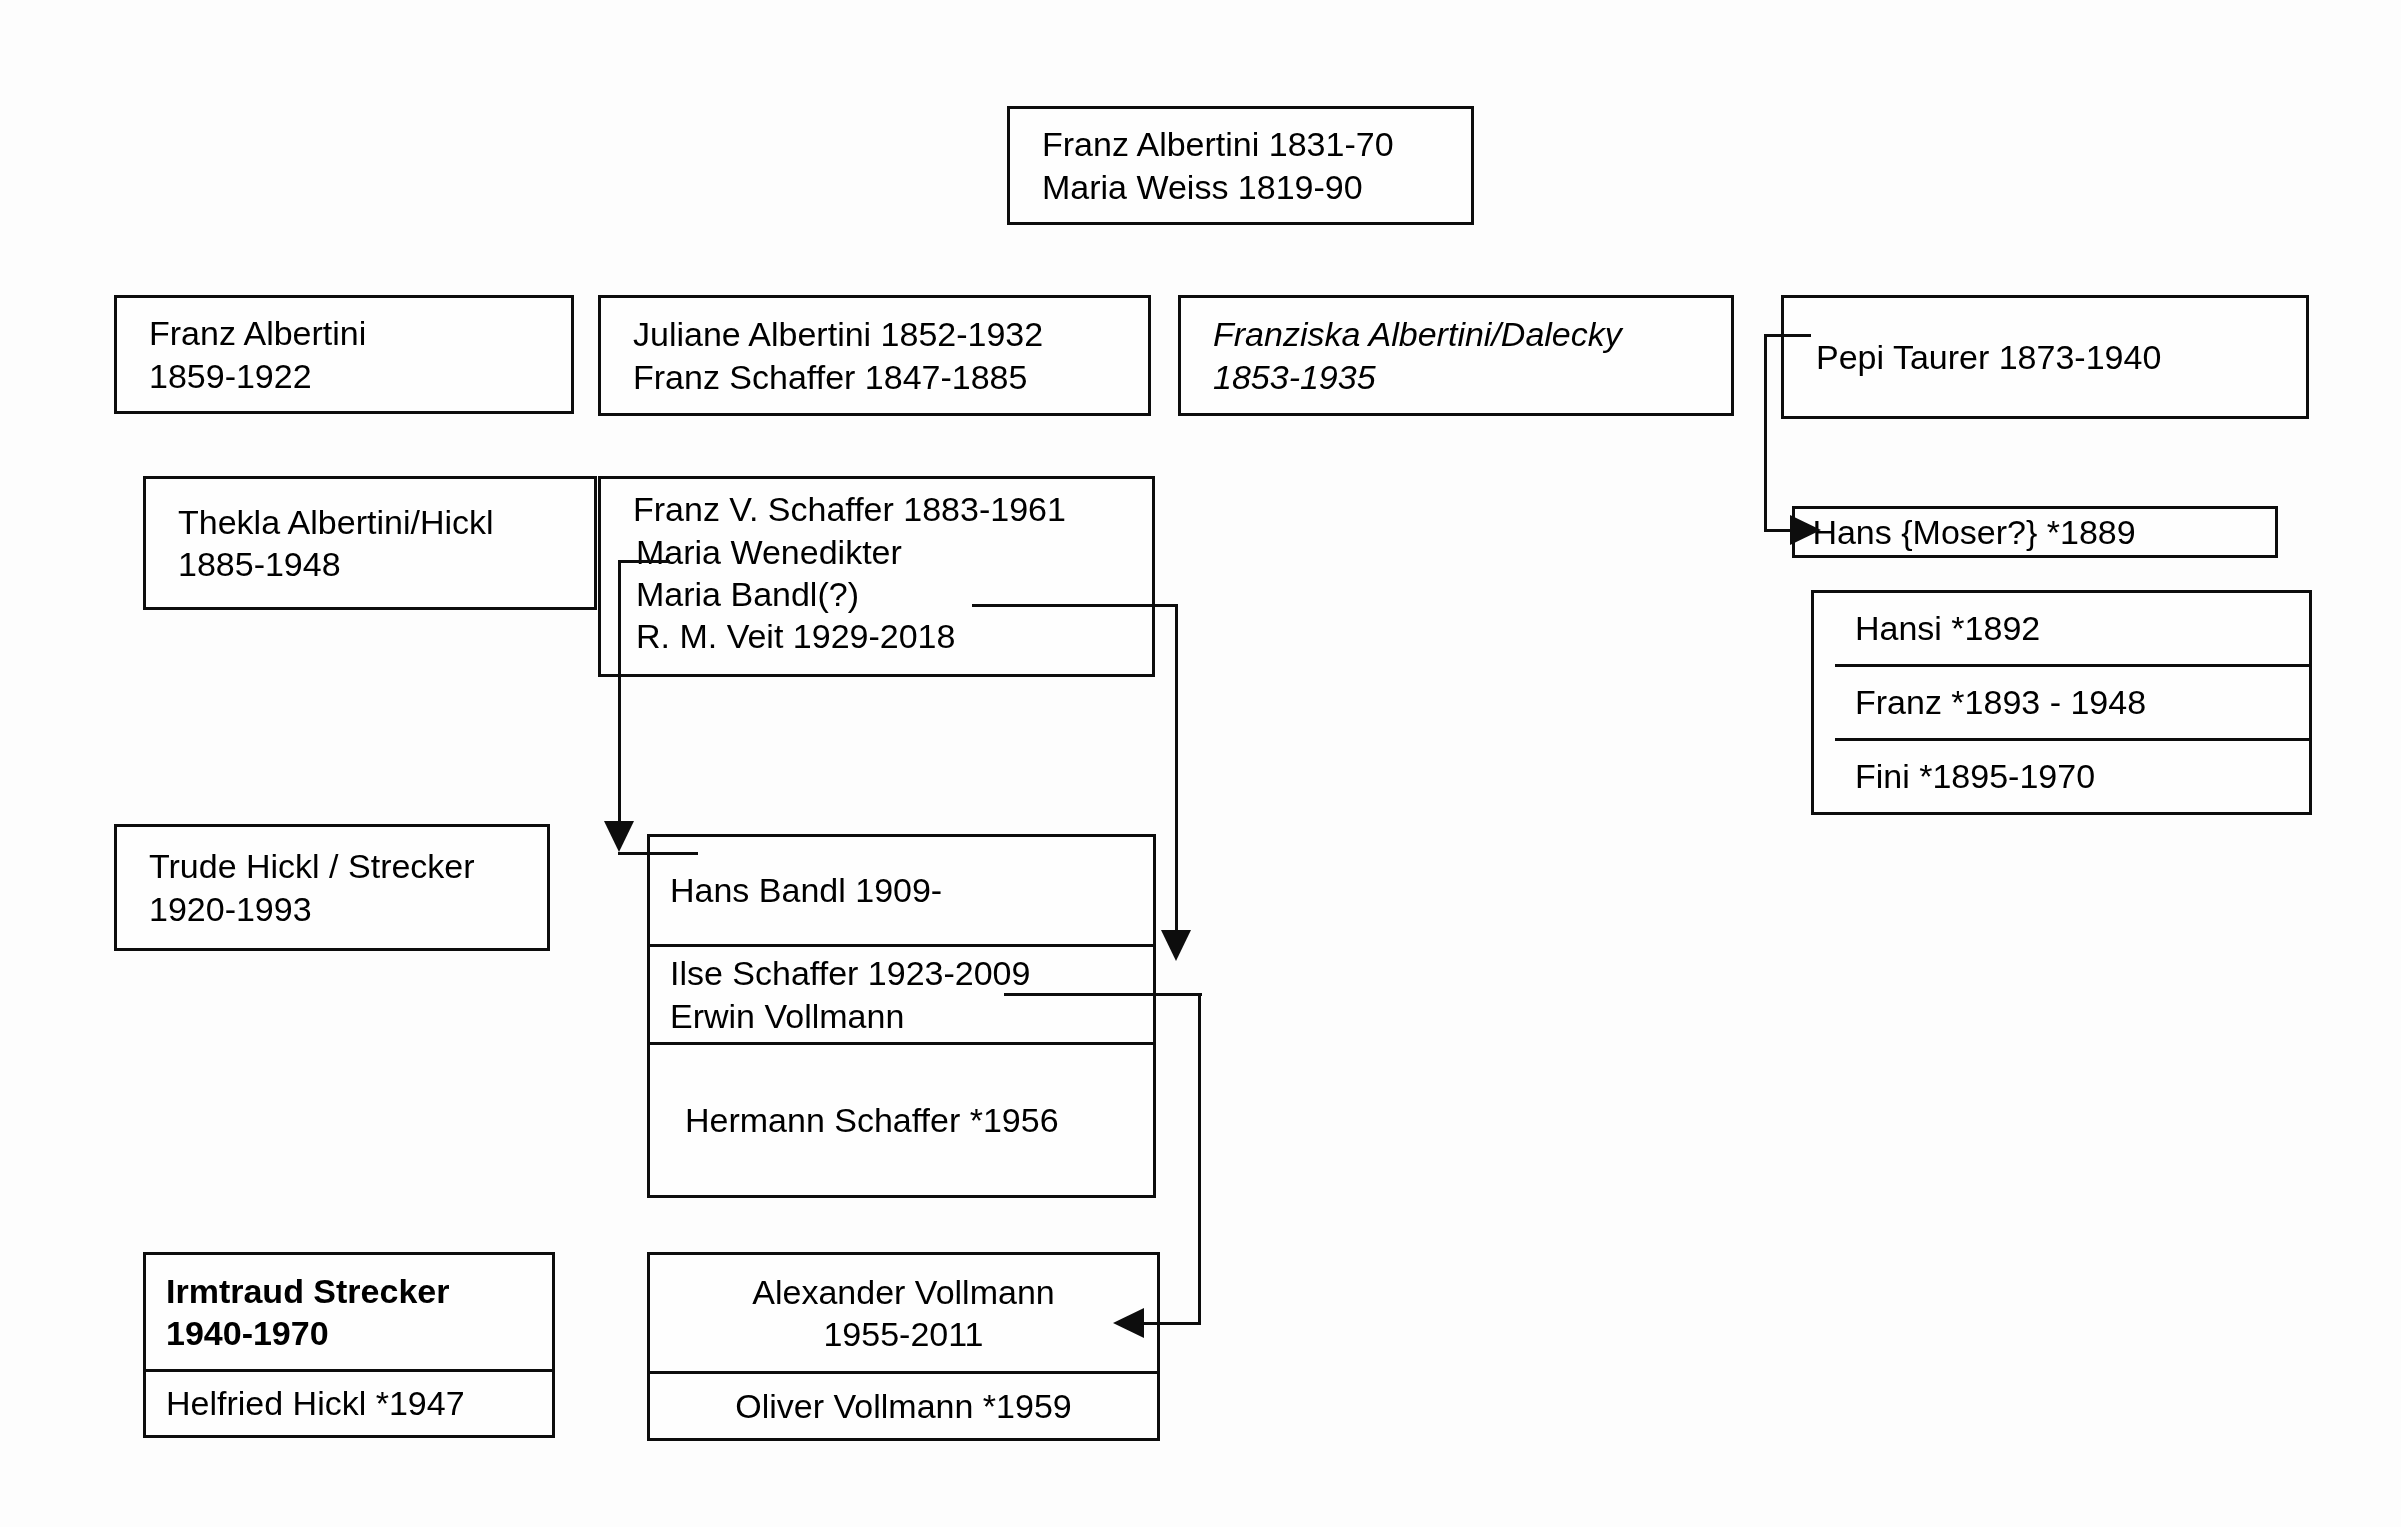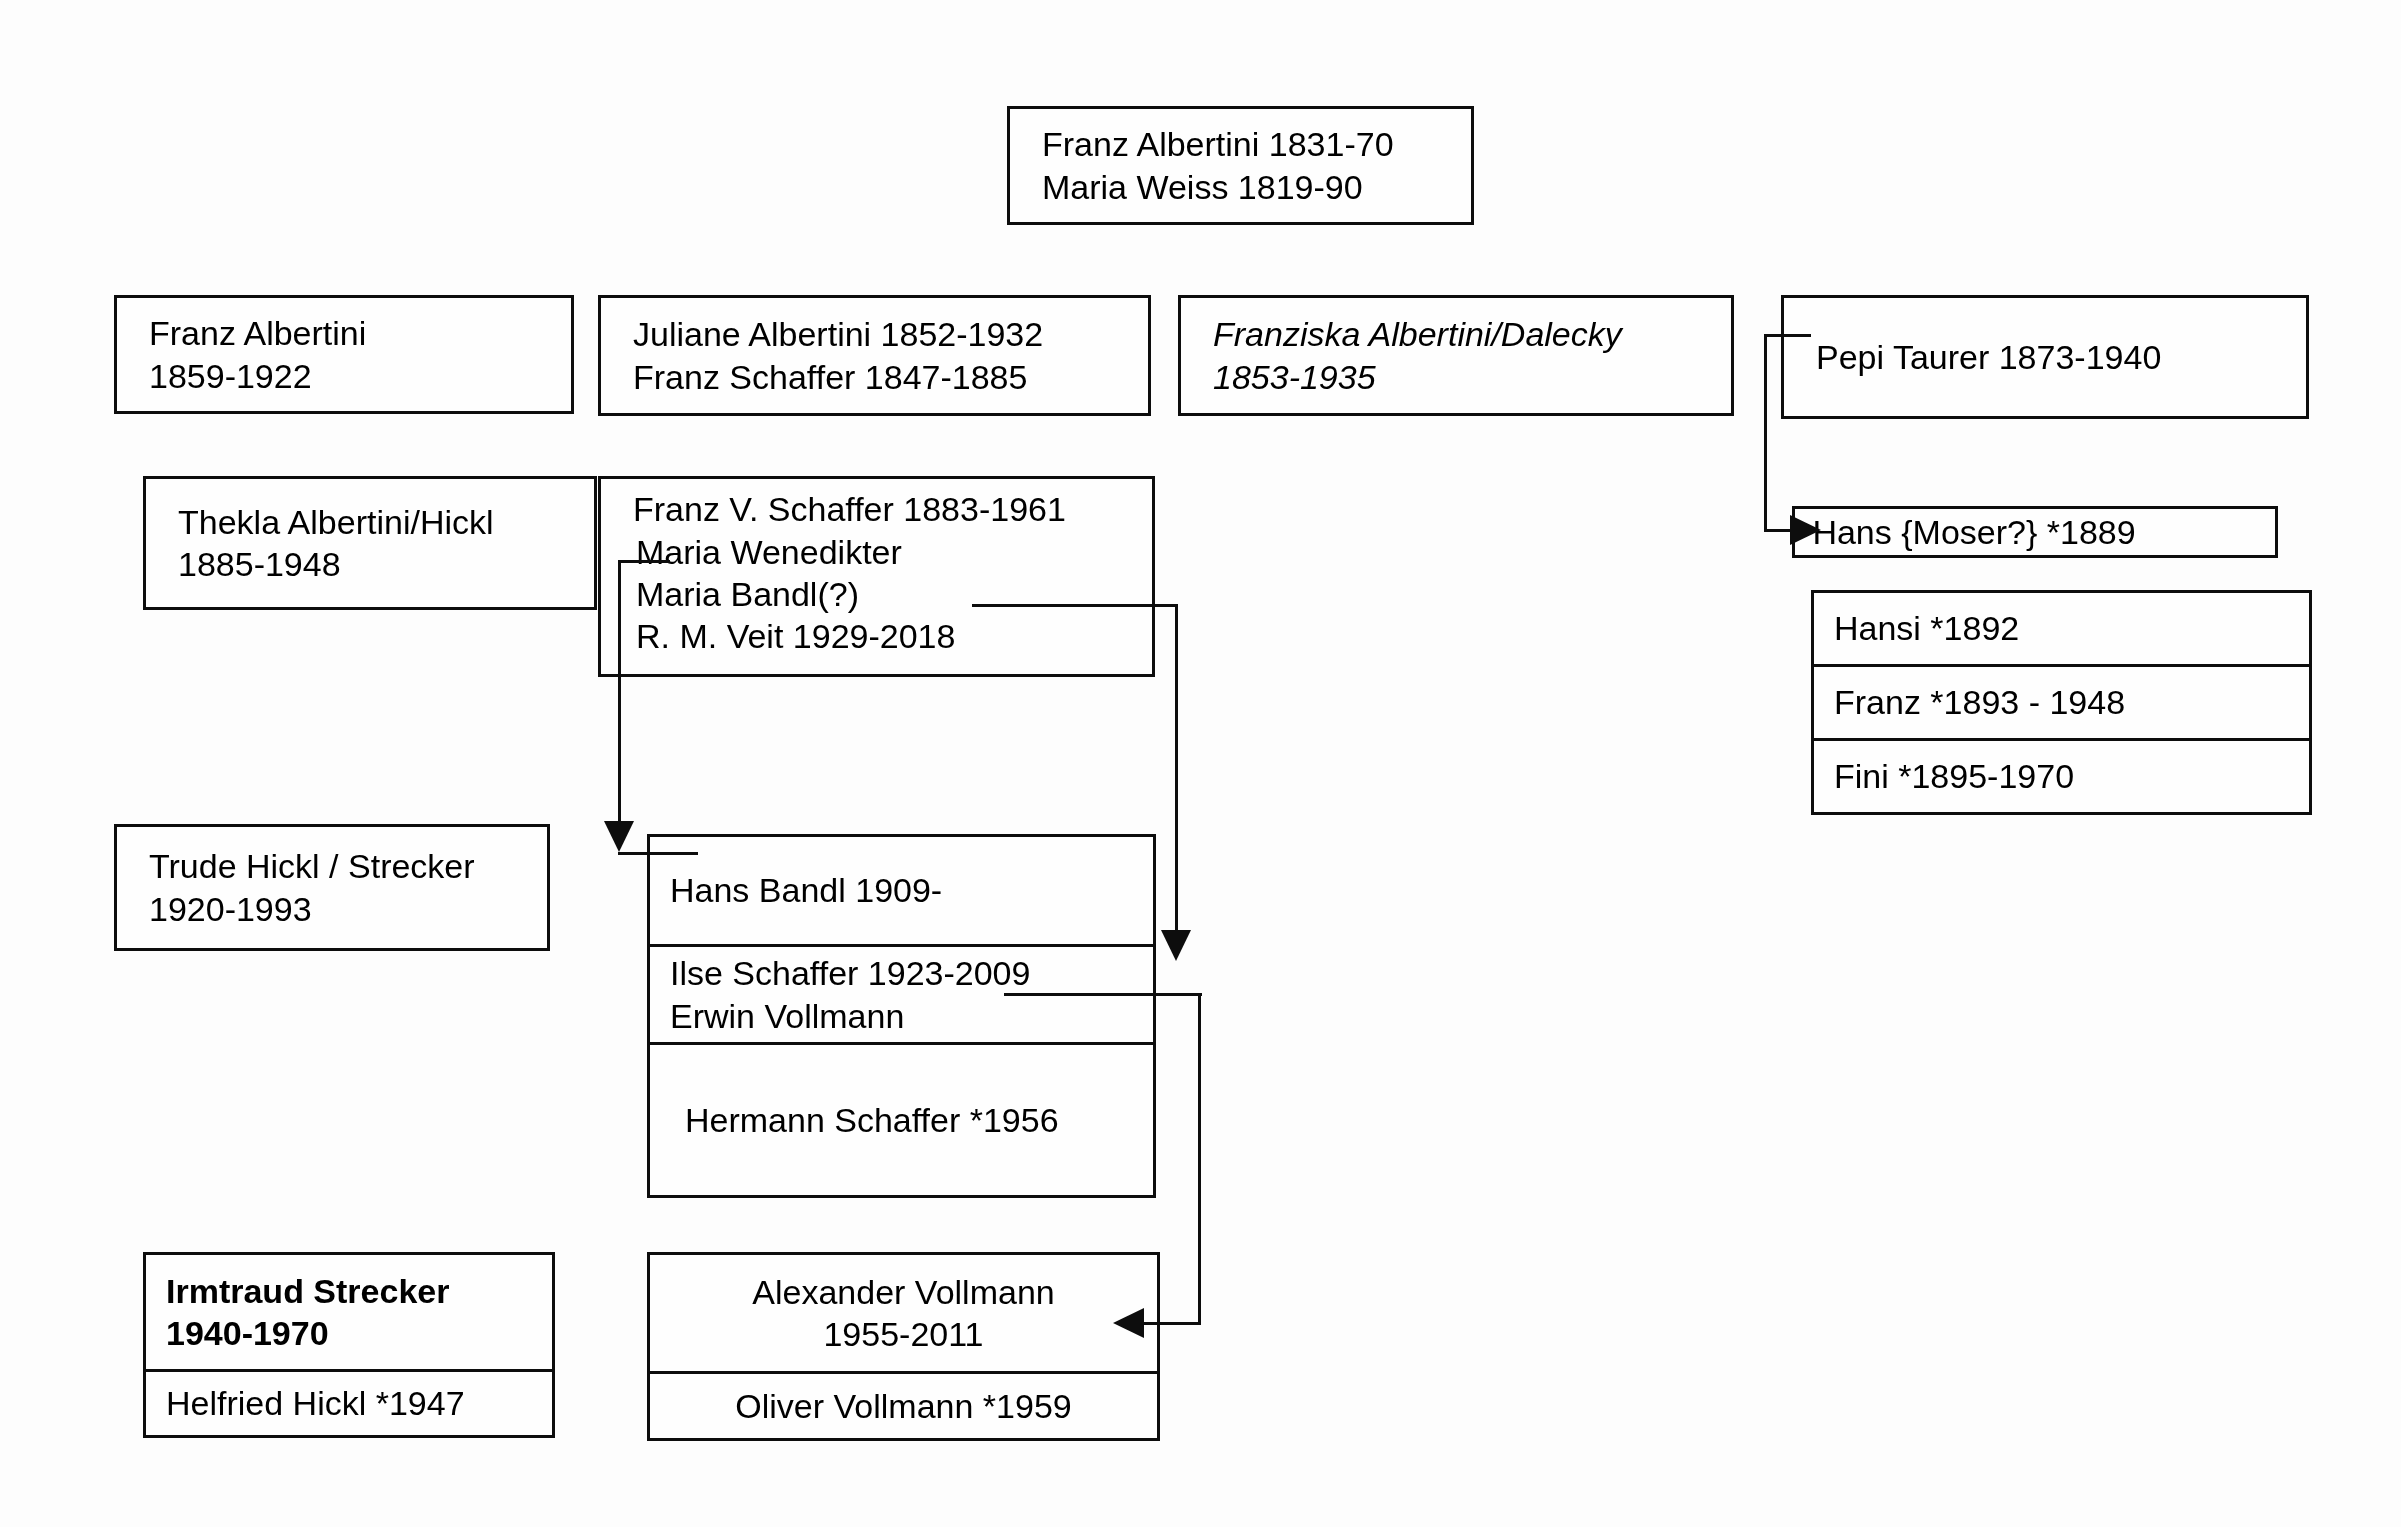--- a/index.html
+++ b/index.html
@@ -140,7 +140,7 @@
     <div class="line" style="padding-left:17.4px;">Hans {Moser?} *1889</div>
   </div>
 
-  <div class="group" style="left:1811px; top:590px; width:501px; height:225px;">
+  <div class="group" style="left:1811px; top:590px; width:501px; height:225px;padding-left:21px;">
     <div class="cell">
       <div class="line">Hansi *1892</div>
     </div>

